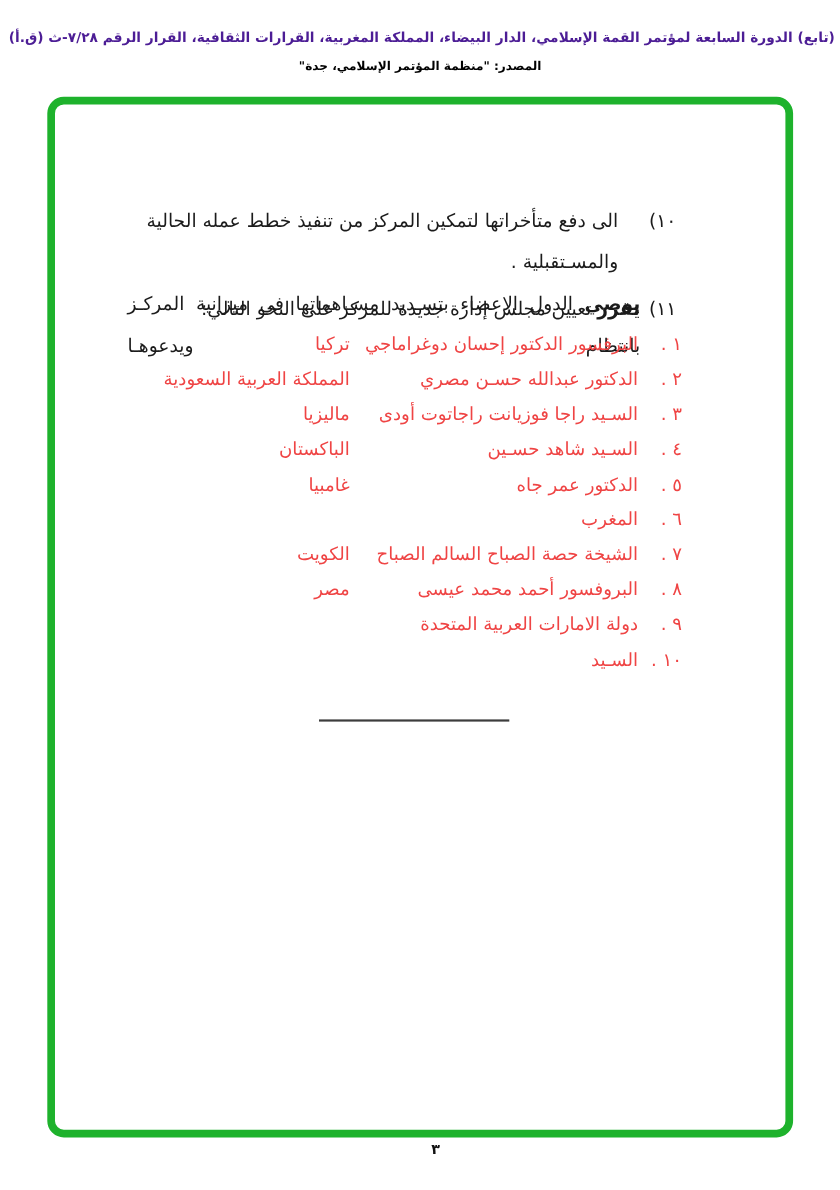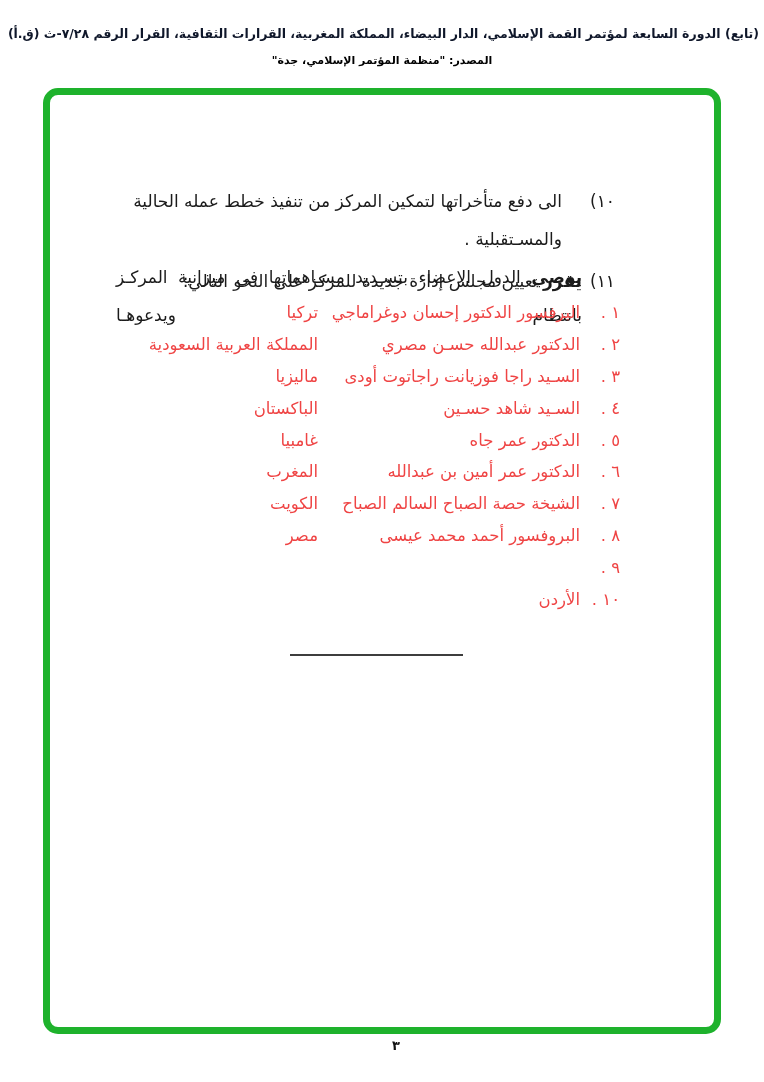--- a/index.html
+++ b/index.html
@@ -12,7 +12,7 @@
   
   .hdr1{
     position:absolute;top:25px;left:4px;right:5px;
-    text-align:right;font-size:12.5px;font-weight:bold;color:#0f172a;
+    text-align:right;font-size:12.5px;font-weight:bold;color:#4c1d95;
     white-space:nowrap;line-height:18px;
   }
   .hdr2{

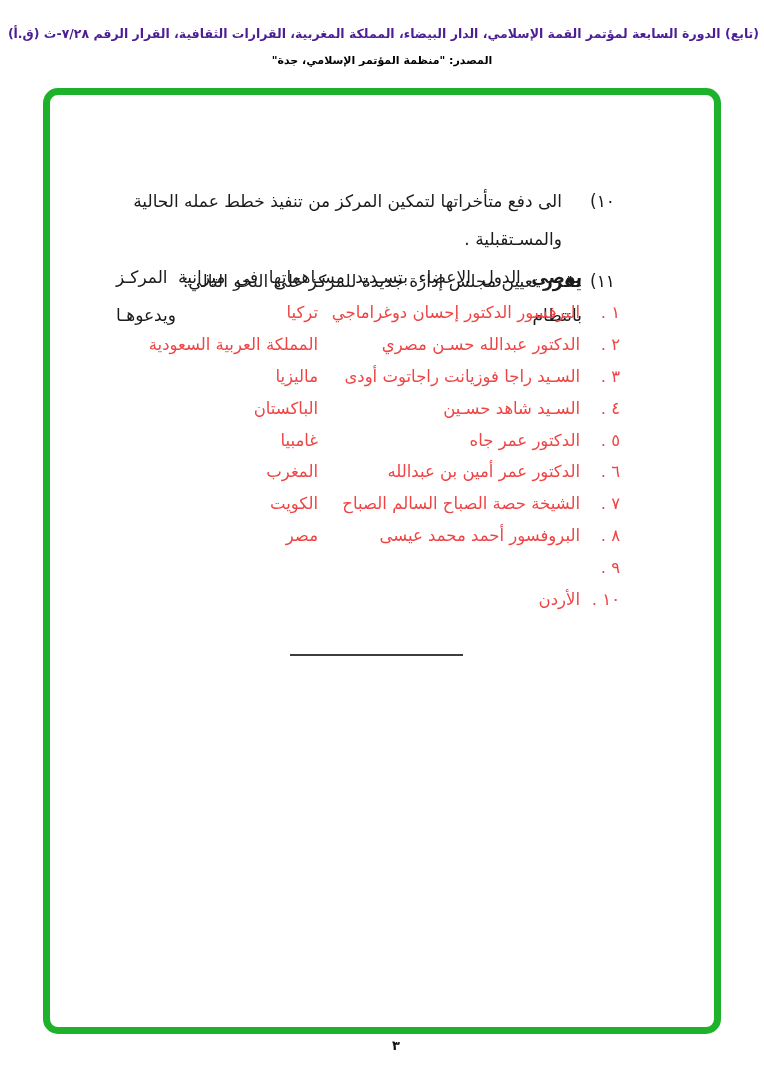--- a/index.html
+++ b/index.html
@@ -107,7 +107,6 @@
       </div>
       <div class="member-row">
         <span class="m-num">٦ .</span>
-        <span class="m-name">الدكتور عمر أمين بن عبدالله</span>
         <span class="m-country">المغرب</span>
       </div>
       <div class="member-row">

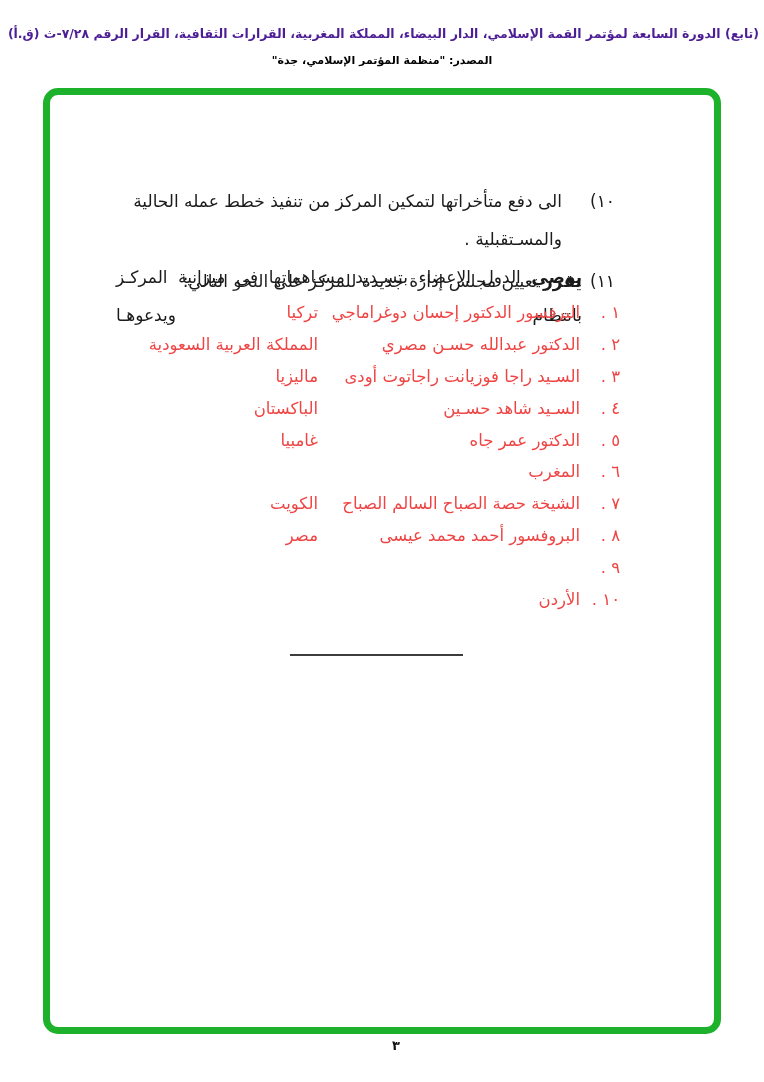--- a/index.html
+++ b/index.html
@@ -121,6 +121,7 @@
       </div>
       <div class="member-row">
         <span class="m-num">٩ .</span>
+        <span class="m-country">دولة الامارات العربية المتحدة</span>
       </div>
       <div class="member-row">
         <span class="m-num">١٠ .</span>

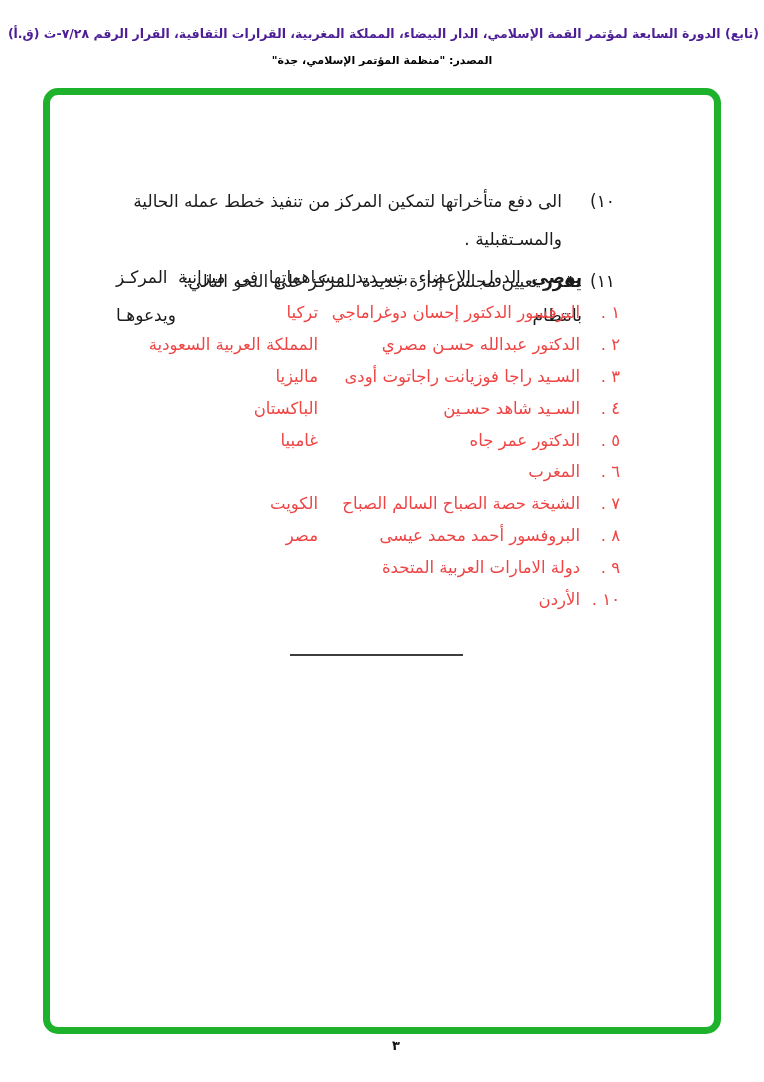--- a/index.html
+++ b/index.html
@@ -125,7 +125,7 @@
       </div>
       <div class="member-row">
         <span class="m-num">١٠ .</span>
-        <span class="m-country">الأردن</span>
+        <span class="m-country">السـيد</span>
       </div>
     </div>
 

